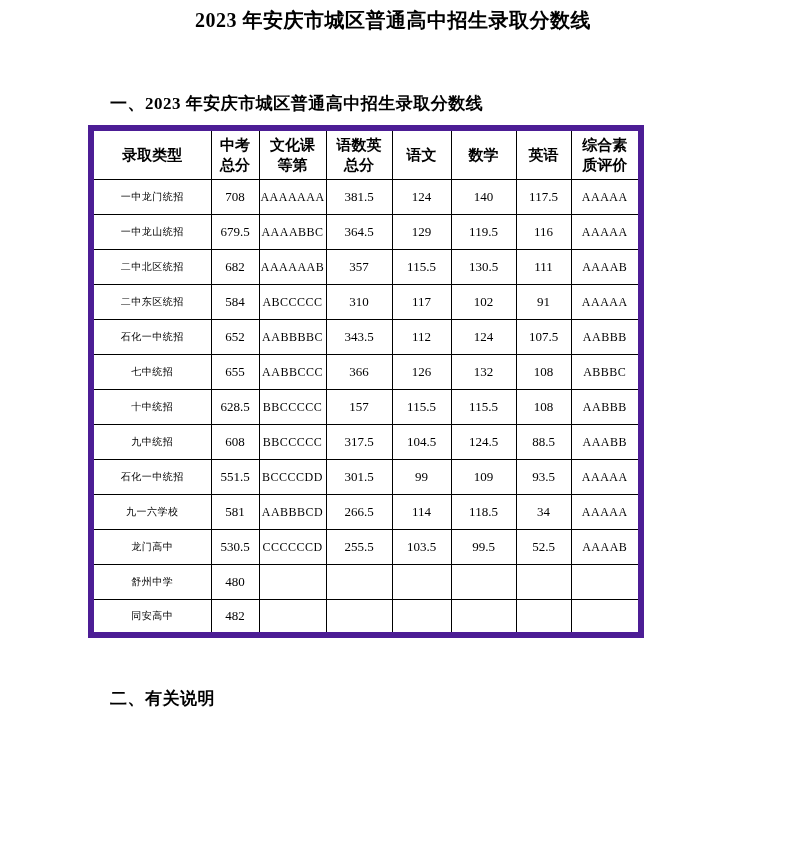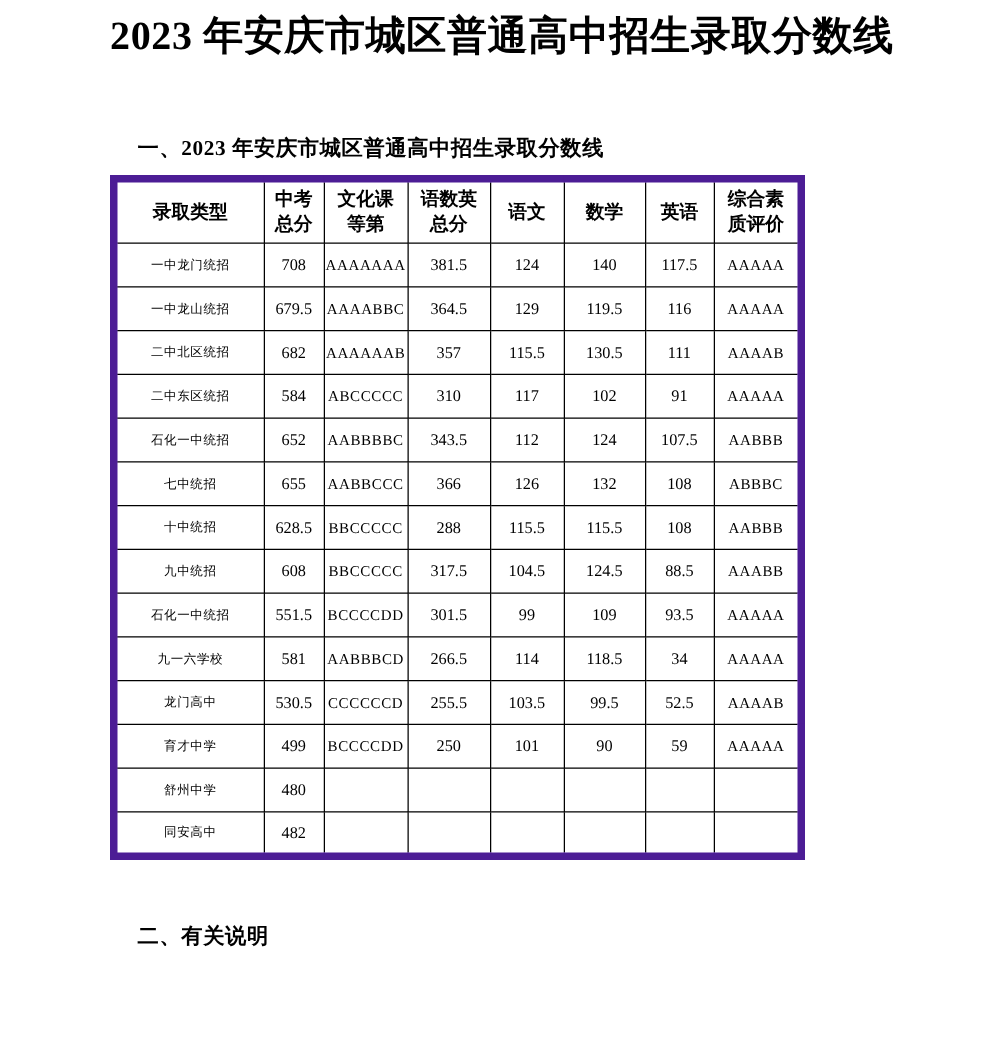--- a/index.html
+++ b/index.html
@@ -19,7 +19,7 @@
     padding: 8px 88px 0 88px;
   }
   .doc-title {
-    font-size: 32px;
+    font-size: 20px;
     font-weight: bold;
     text-align: center;
     letter-spacing: 0.5px;

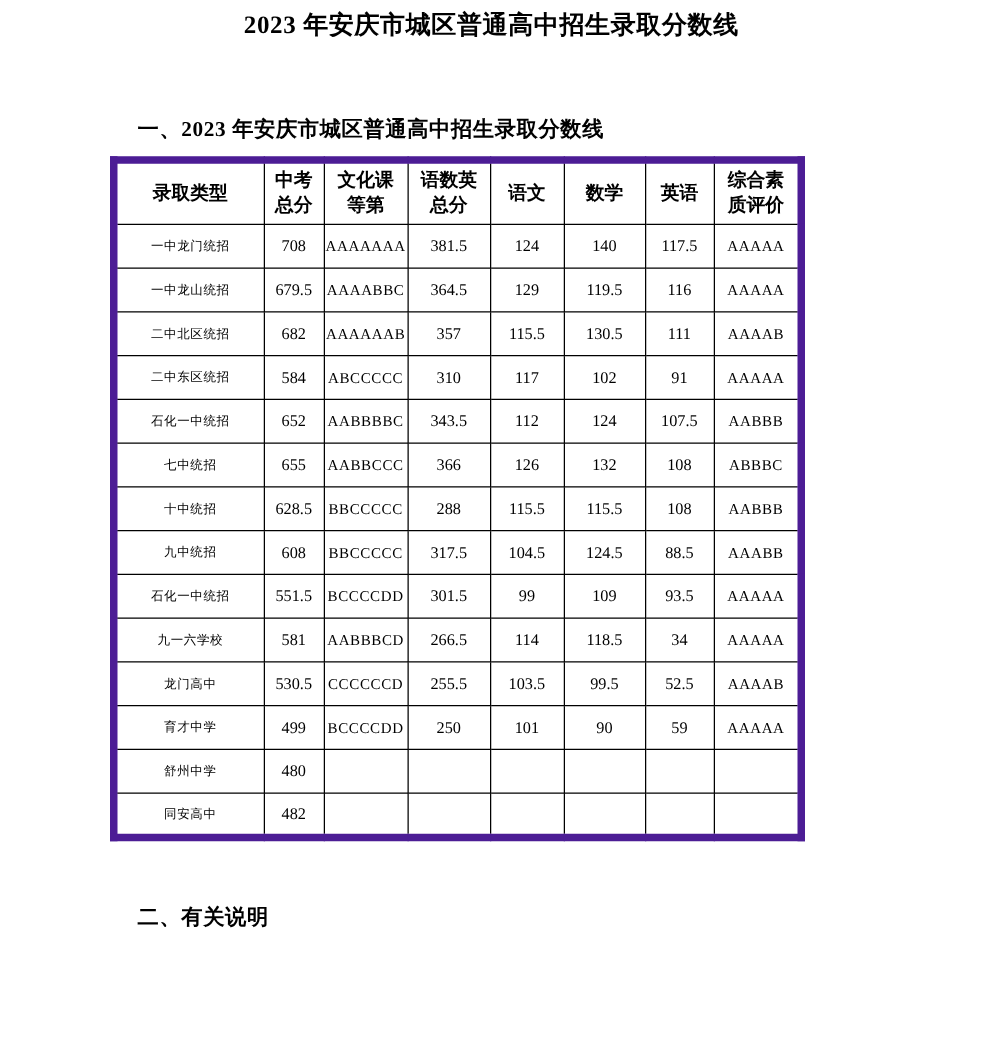--- a/index.html
+++ b/index.html
@@ -161,7 +161,7 @@
           <td class="cell-school">十中统招</td>
           <td class="cell-num">628.5</td>
           <td class="cell-grade">BBCCCCC</td>
-          <td class="cell-num">288</td>
+          <td class="cell-num">157</td>
           <td class="cell-num">115.5</td>
           <td class="cell-num">115.5</td>
           <td class="cell-num">108</td>

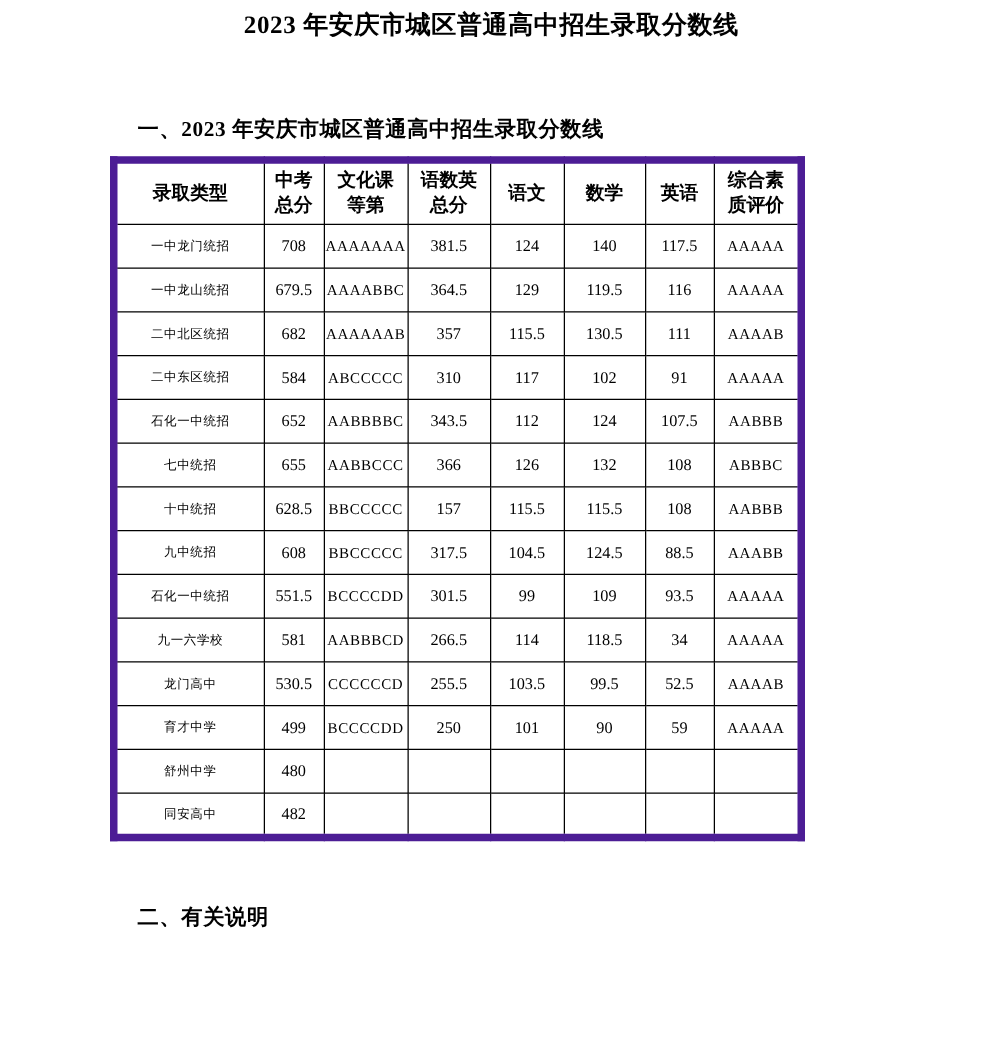--- a/index.html
+++ b/index.html
@@ -208,16 +208,6 @@
           <td class="cell-grade">AAAAB</td>
         </tr>
         <tr>
-          <td class="cell-school">育才中学</td>
-          <td class="cell-num">499</td>
-          <td class="cell-grade">BCCCCDD</td>
-          <td class="cell-num">250</td>
-          <td class="cell-num">101</td>
-          <td class="cell-num">90</td>
-          <td class="cell-num">59</td>
-          <td class="cell-grade">AAAAA</td>
-        </tr>
-        <tr>
           <td class="cell-school">舒州中学</td>
           <td class="cell-num">480</td>
           <td class="cell-num"></td>

